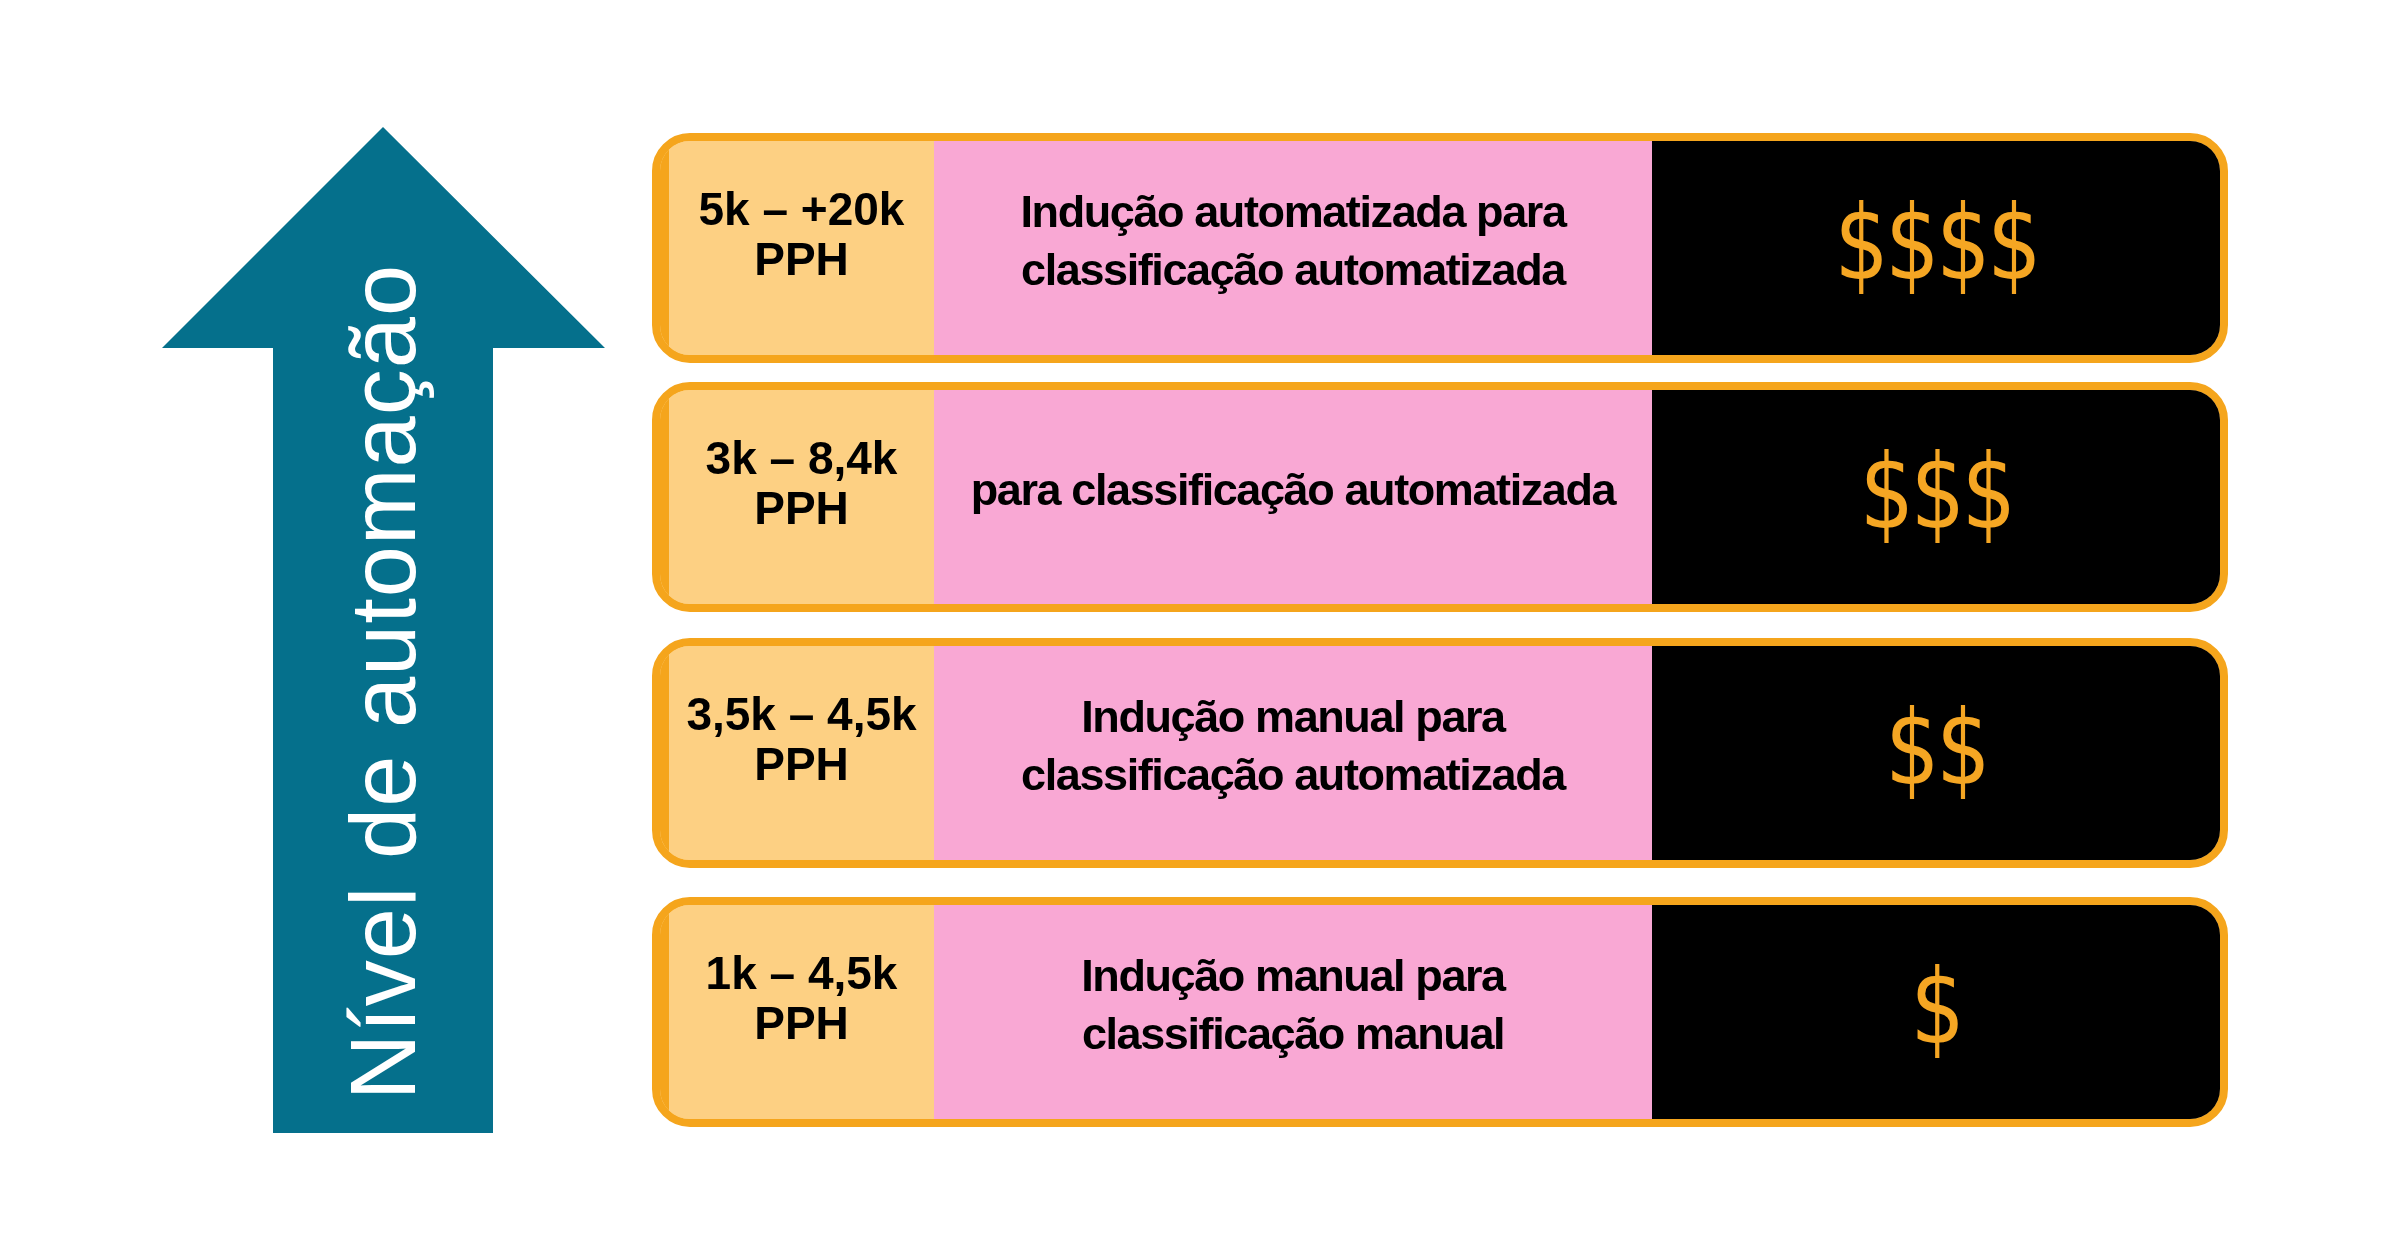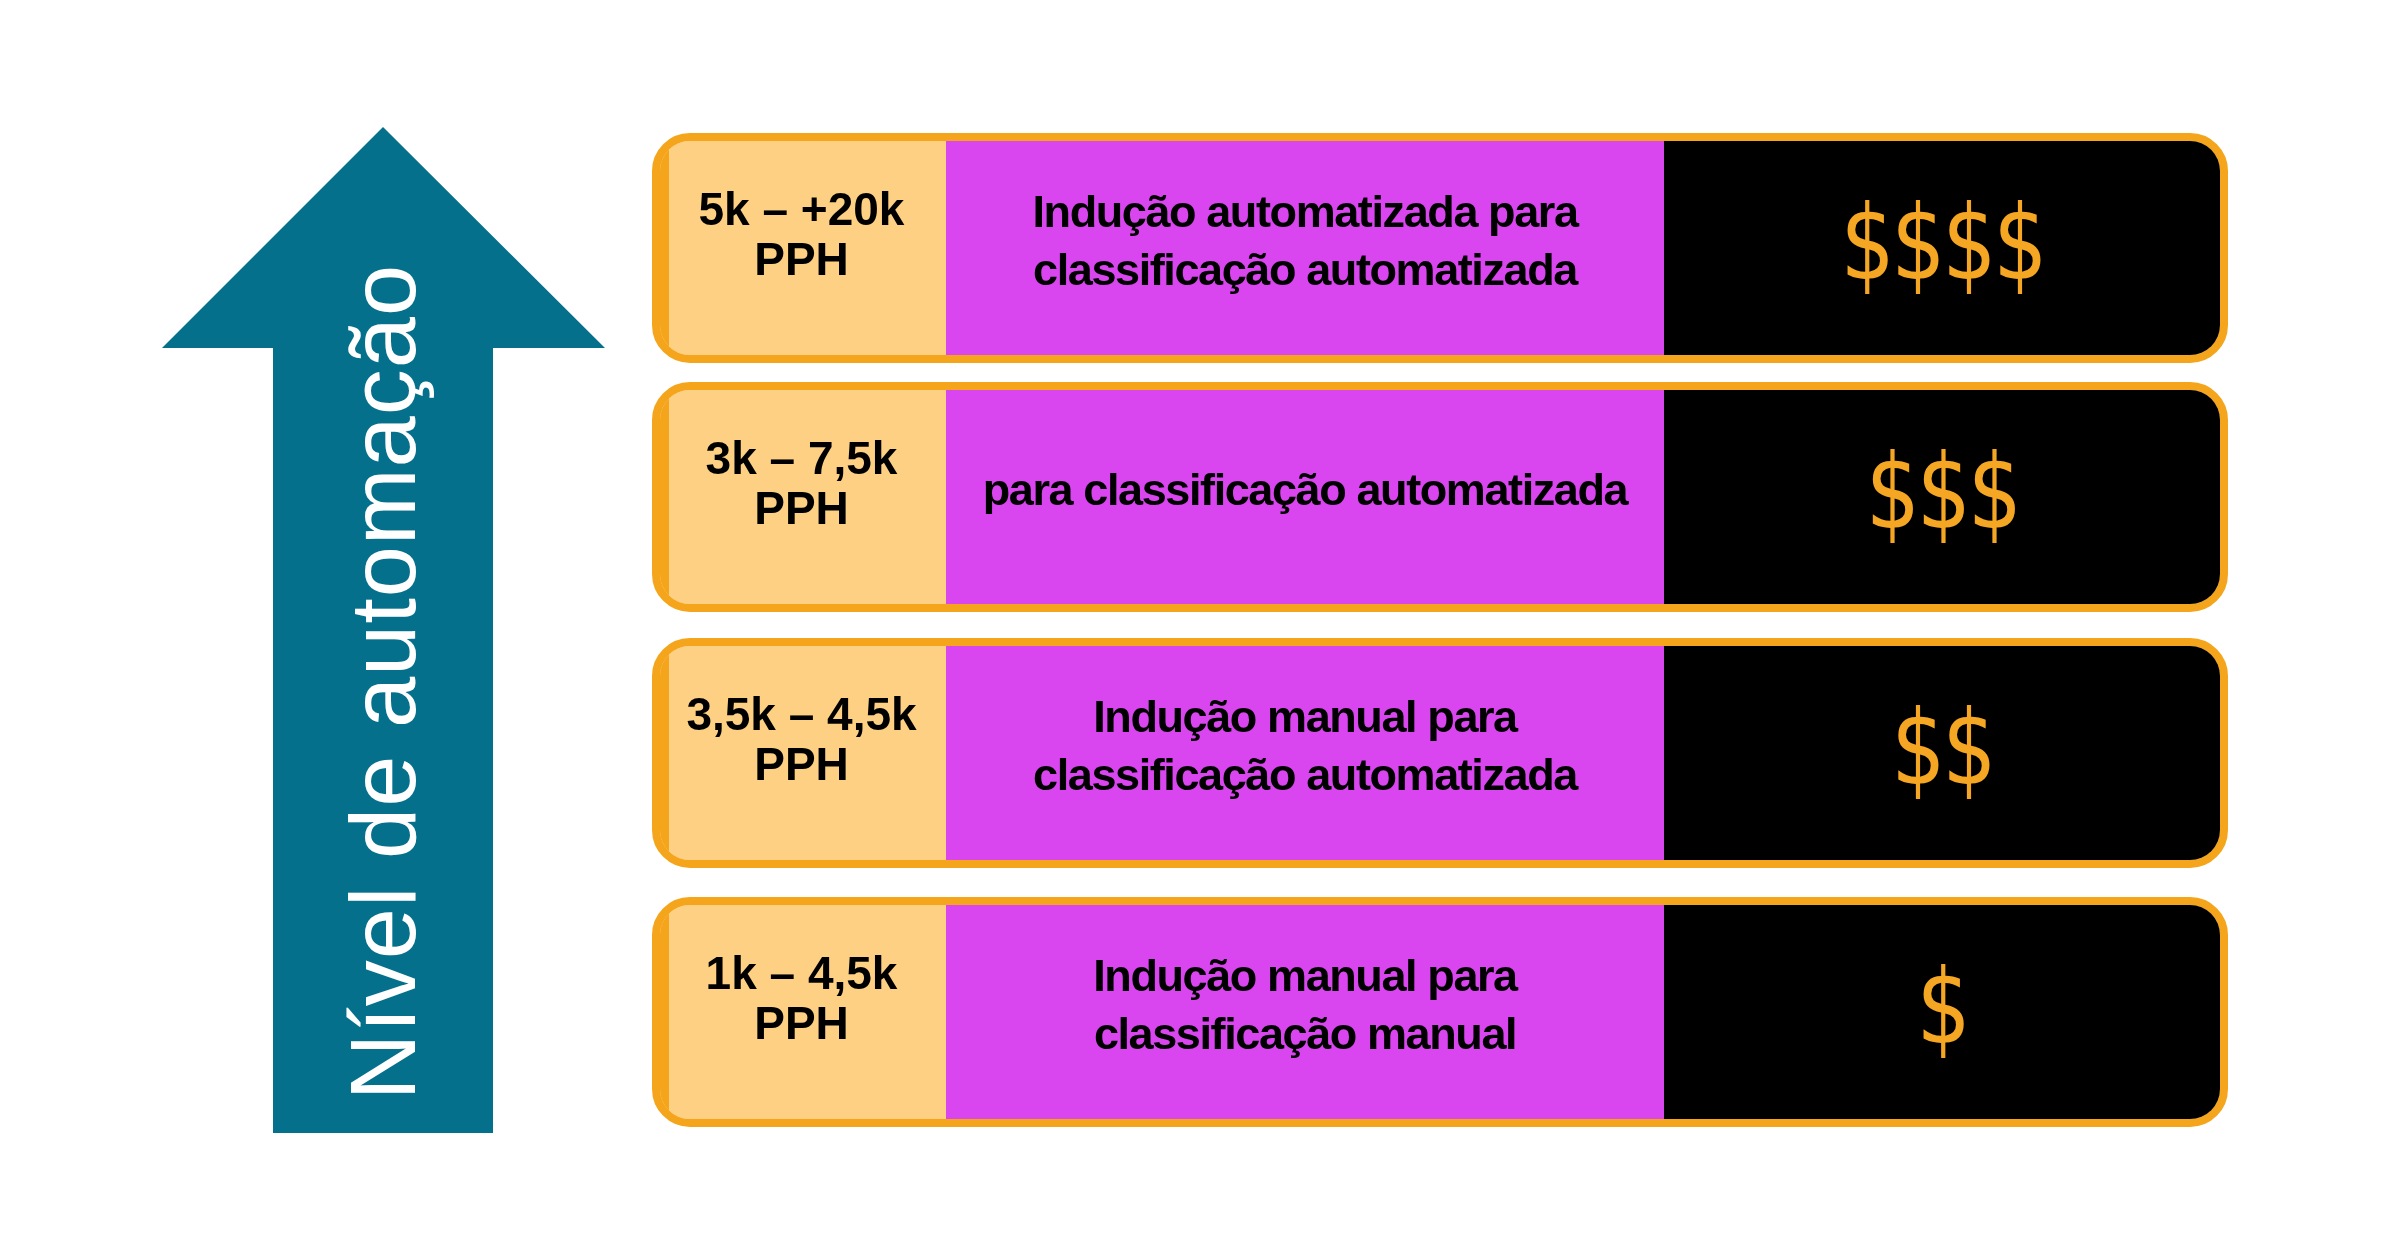--- a/index.html
+++ b/index.html
@@ -48,11 +48,10 @@
   .cell-desc {
     width: 718px; height: 100%; box-sizing: border-box;
     display: flex; flex-direction: column; align-items: center; justify-content: center;
-    background: #d946ef;
+    background: #f9a8d4;
     font-weight: 700; font-size: 45px; line-height: 58px; color: #000; text-align: center;
     letter-spacing: -1.4px;
     padding-bottom: 14px;
-    margin-left: 12px;
   }
   .cell-cost {
     flex: 1; height: 100%;

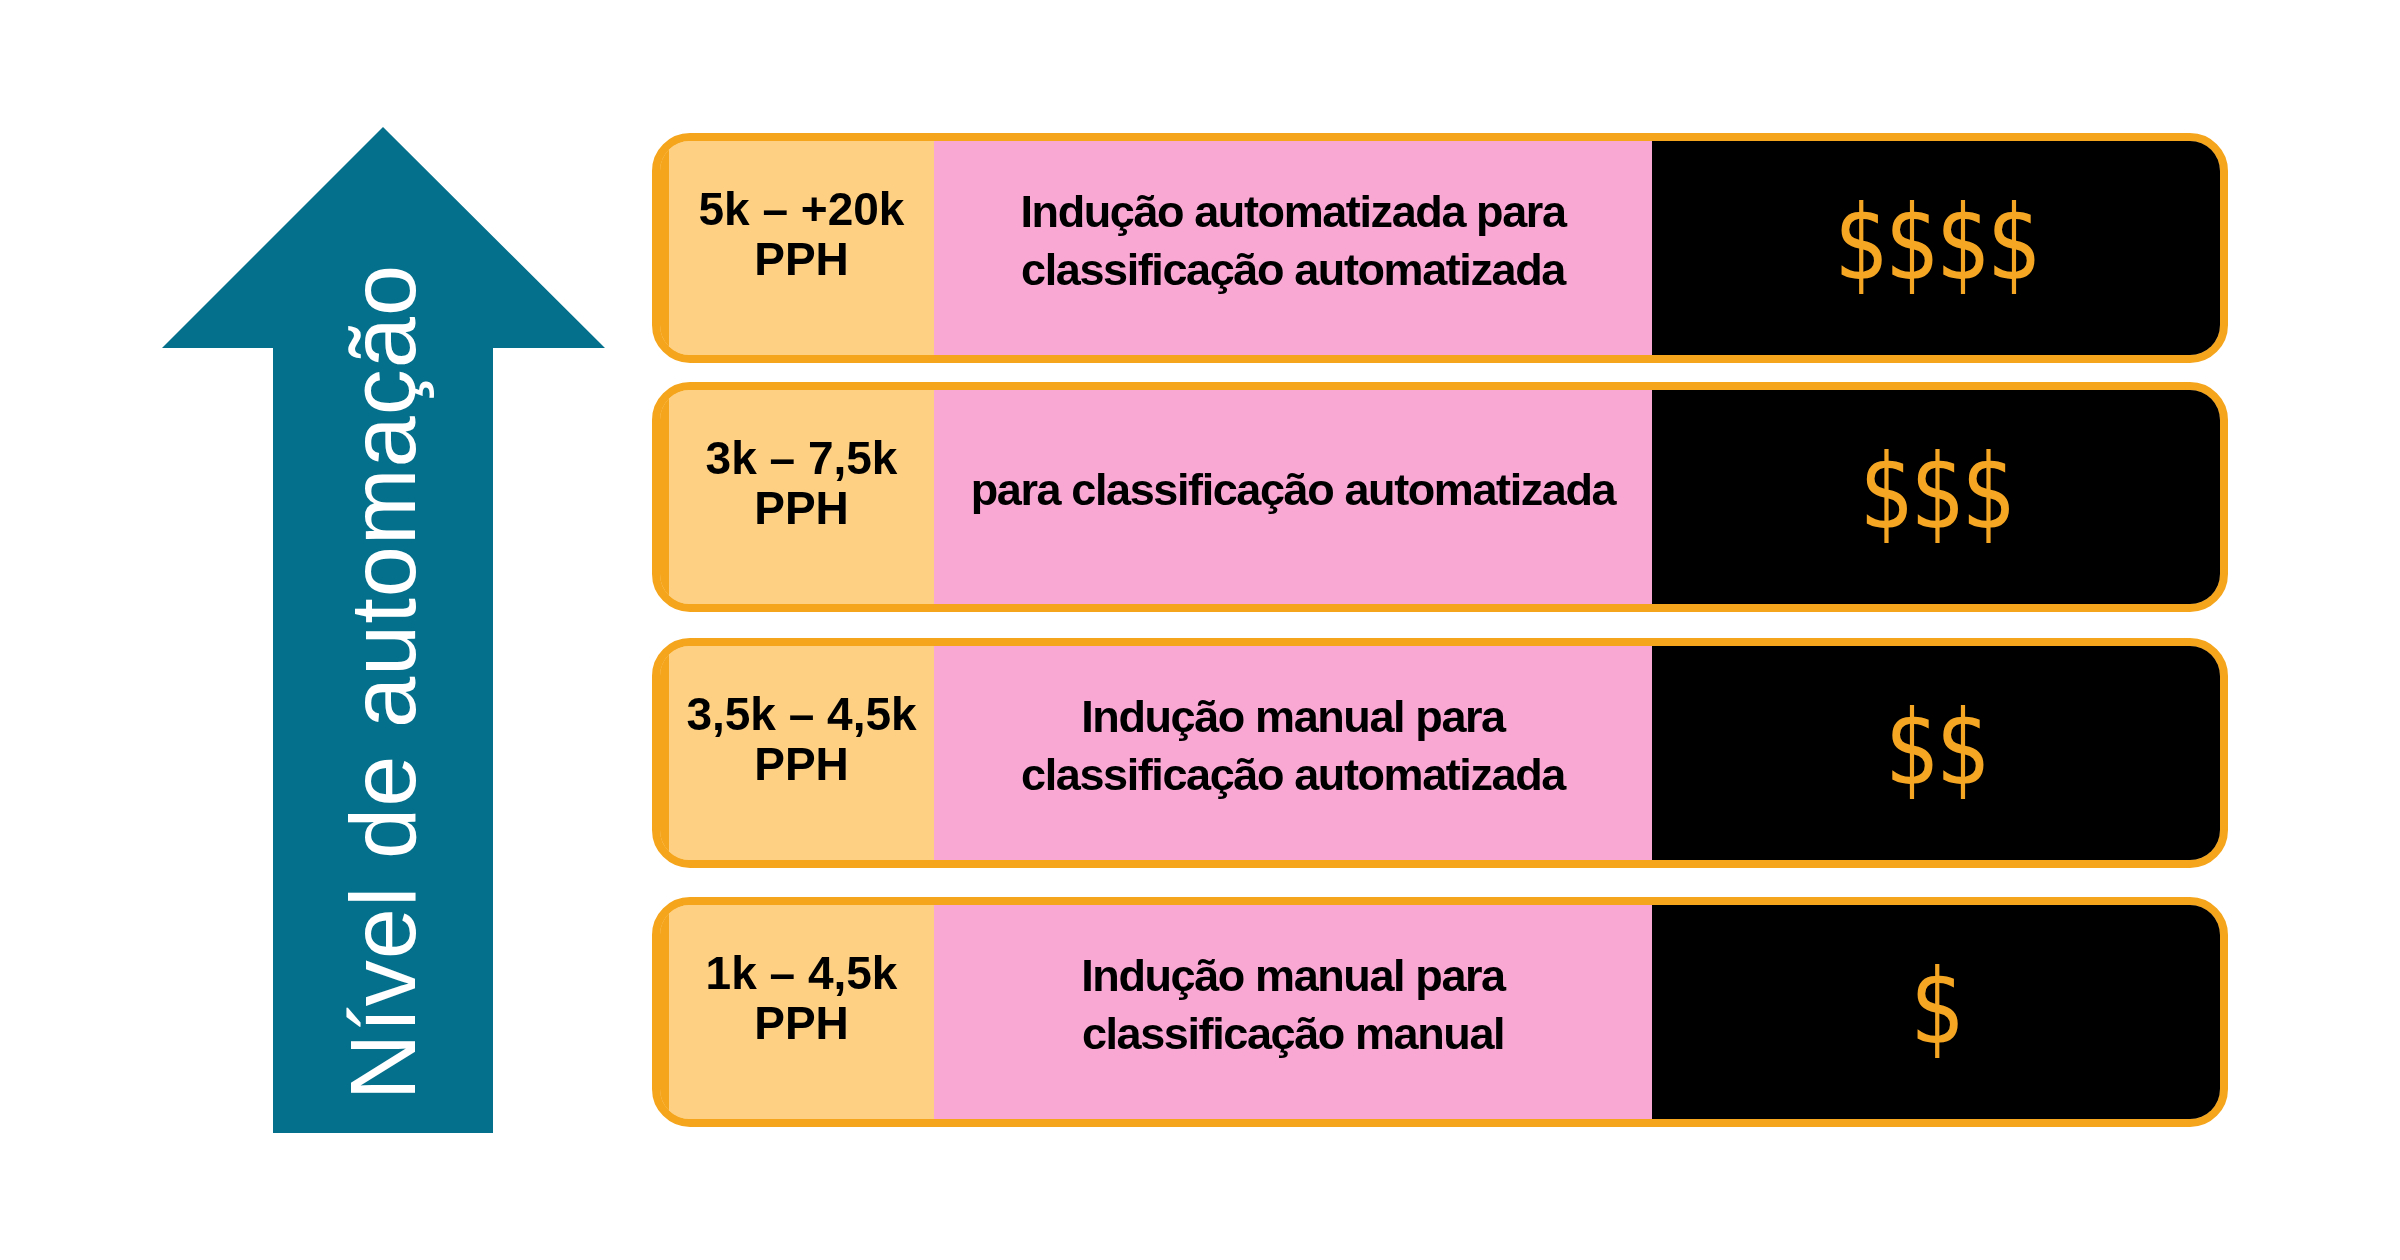--- a/index.html
+++ b/index.html
@@ -96,7 +96,7 @@
 <div class="row" style="top:382px;">
   <div class="divider"></div>
   <div class="cell-pph">
-    <span class="line">3k – 7,5k</span>
+    <span class="line">3k – 8,4k</span>
     <span class="line">PPH</span>
   </div>
   <div class="cell-desc">

